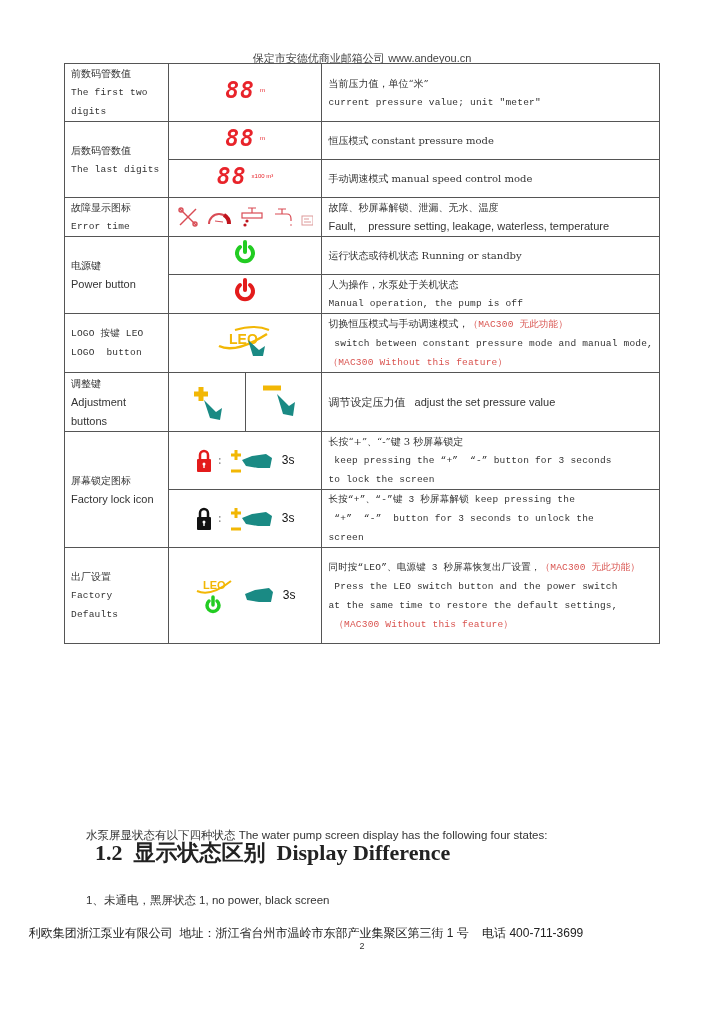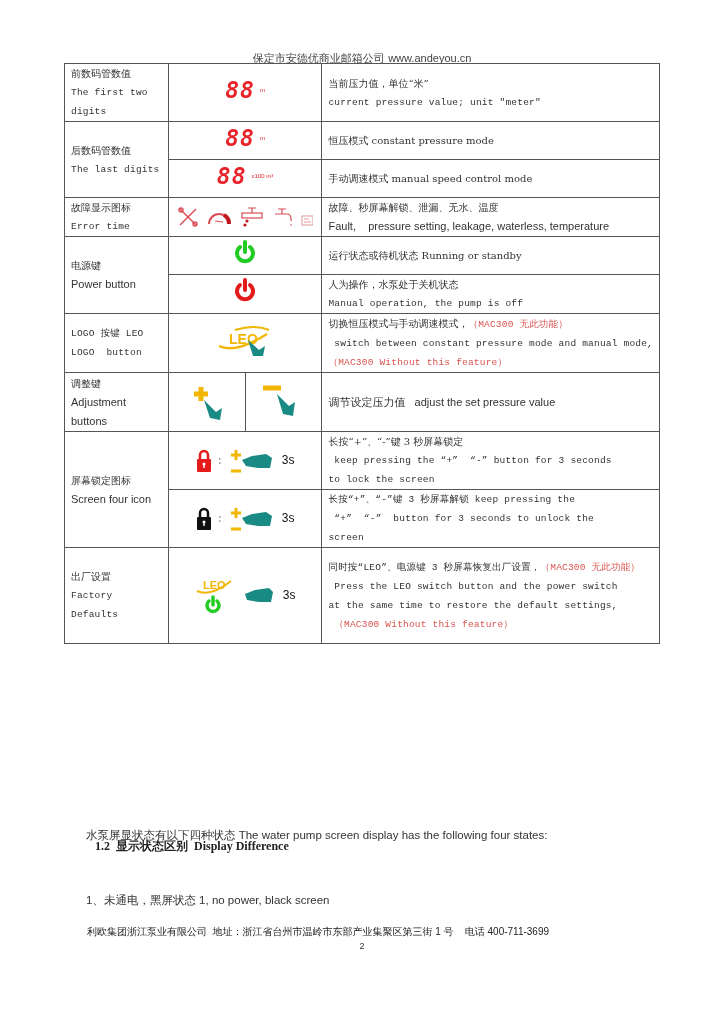--- a/index.html
+++ b/index.html
@@ -191,7 +191,7 @@
   <tr style="height:58px">
     <td class="c1" rowspan="2">
       <div>屏幕锁定图标</div>
-      <div class="sans">Screen four icon</div>
+      <div class="sans">Factory lock icon</div>
     </td>
     <td class="c2">
       <div class="lockrow">

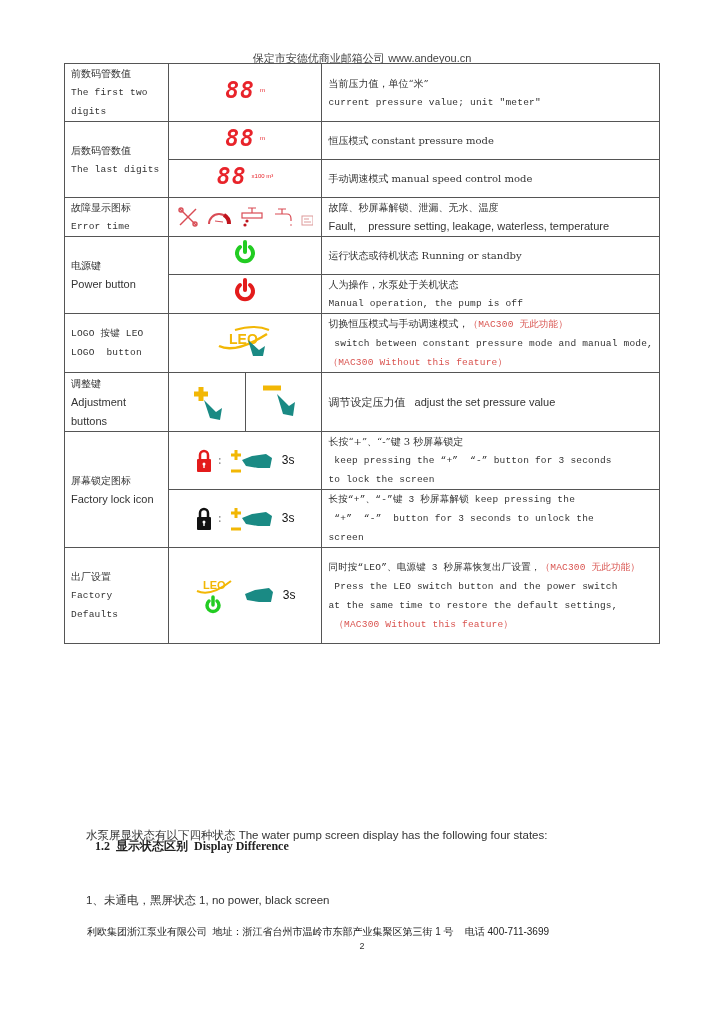--- a/index.html
+++ b/index.html
@@ -22,7 +22,7 @@
   .split > div:first-child { border-right:1px solid #555; }
   .lockrow { display:flex; align-items:center; justify-content:center; gap:6px; }
   .s3 { font-family:"Liberation Sans", sans-serif; font-size:12px; color:#111; }
-  .sec { position:absolute; left:95px; top:838px; font-family:"Liberation Serif", serif; font-weight:bold; font-size:12px; color:#222; }
+  .sec { position:absolute; left:95px; top:838px; font-family:"Liberation Serif", serif; font-weight:bold; font-size:22px; color:#222; }
   .para { position:absolute; left:86px; font-size:11.5px; color:#333; font-family:"Liberation Sans", sans-serif; }
   .foot { position:absolute; top:925px; left:0; width:612px; text-align:center; font-size:10px; font-family:"Liberation Sans", sans-serif; color:#222;margin-left:12px; }
   .pnum { position:absolute; top:941px; left:0; width:724px; text-align:center; font-size:9px; font-family:"Liberation Sans", sans-serif; }

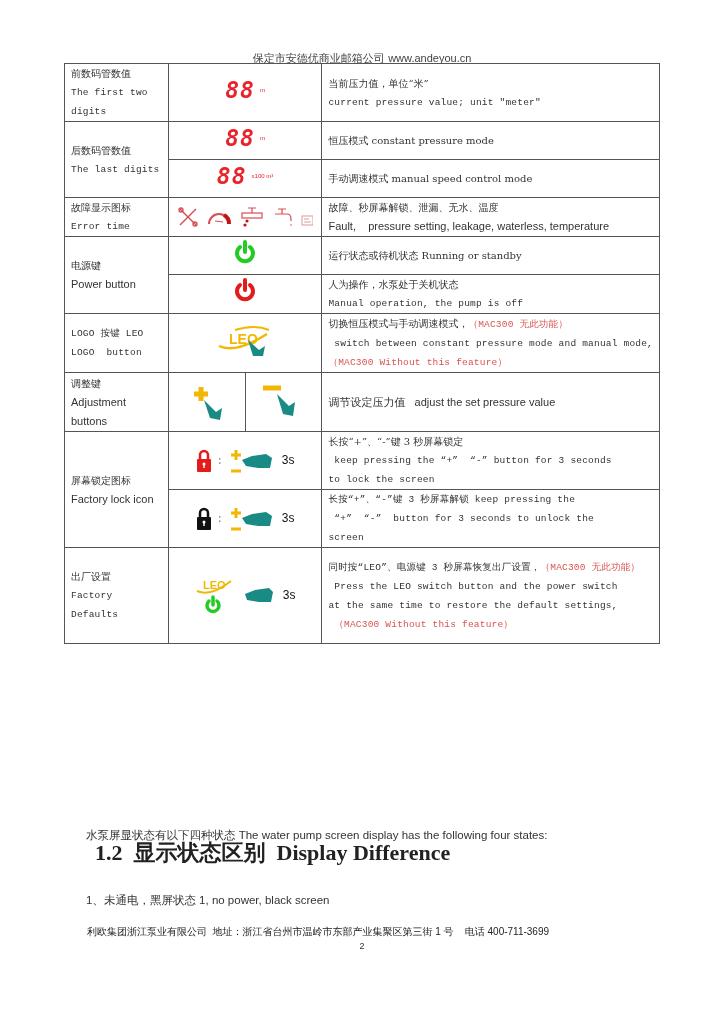--- a/index.html
+++ b/index.html
@@ -24,7 +24,7 @@
   .s3 { font-family:"Liberation Sans", sans-serif; font-size:12px; color:#111; }
   .sec { position:absolute; left:95px; top:838px; font-family:"Liberation Serif", serif; font-weight:bold; font-size:22px; color:#222; }
   .para { position:absolute; left:86px; font-size:11.5px; color:#333; font-family:"Liberation Sans", sans-serif; }
-  .foot { position:absolute; top:925px; left:0; width:612px; text-align:center; font-size:10px; font-family:"Liberation Sans", sans-serif; color:#222;margin-left:12px; }
+  .foot { position:absolute; top:925px; left:0; width:612px; text-align:center; font-size:12px; font-family:"Liberation Sans", sans-serif; color:#222; }
   .pnum { position:absolute; top:941px; left:0; width:724px; text-align:center; font-size:9px; font-family:"Liberation Sans", sans-serif; }
 </style>
 </head>

